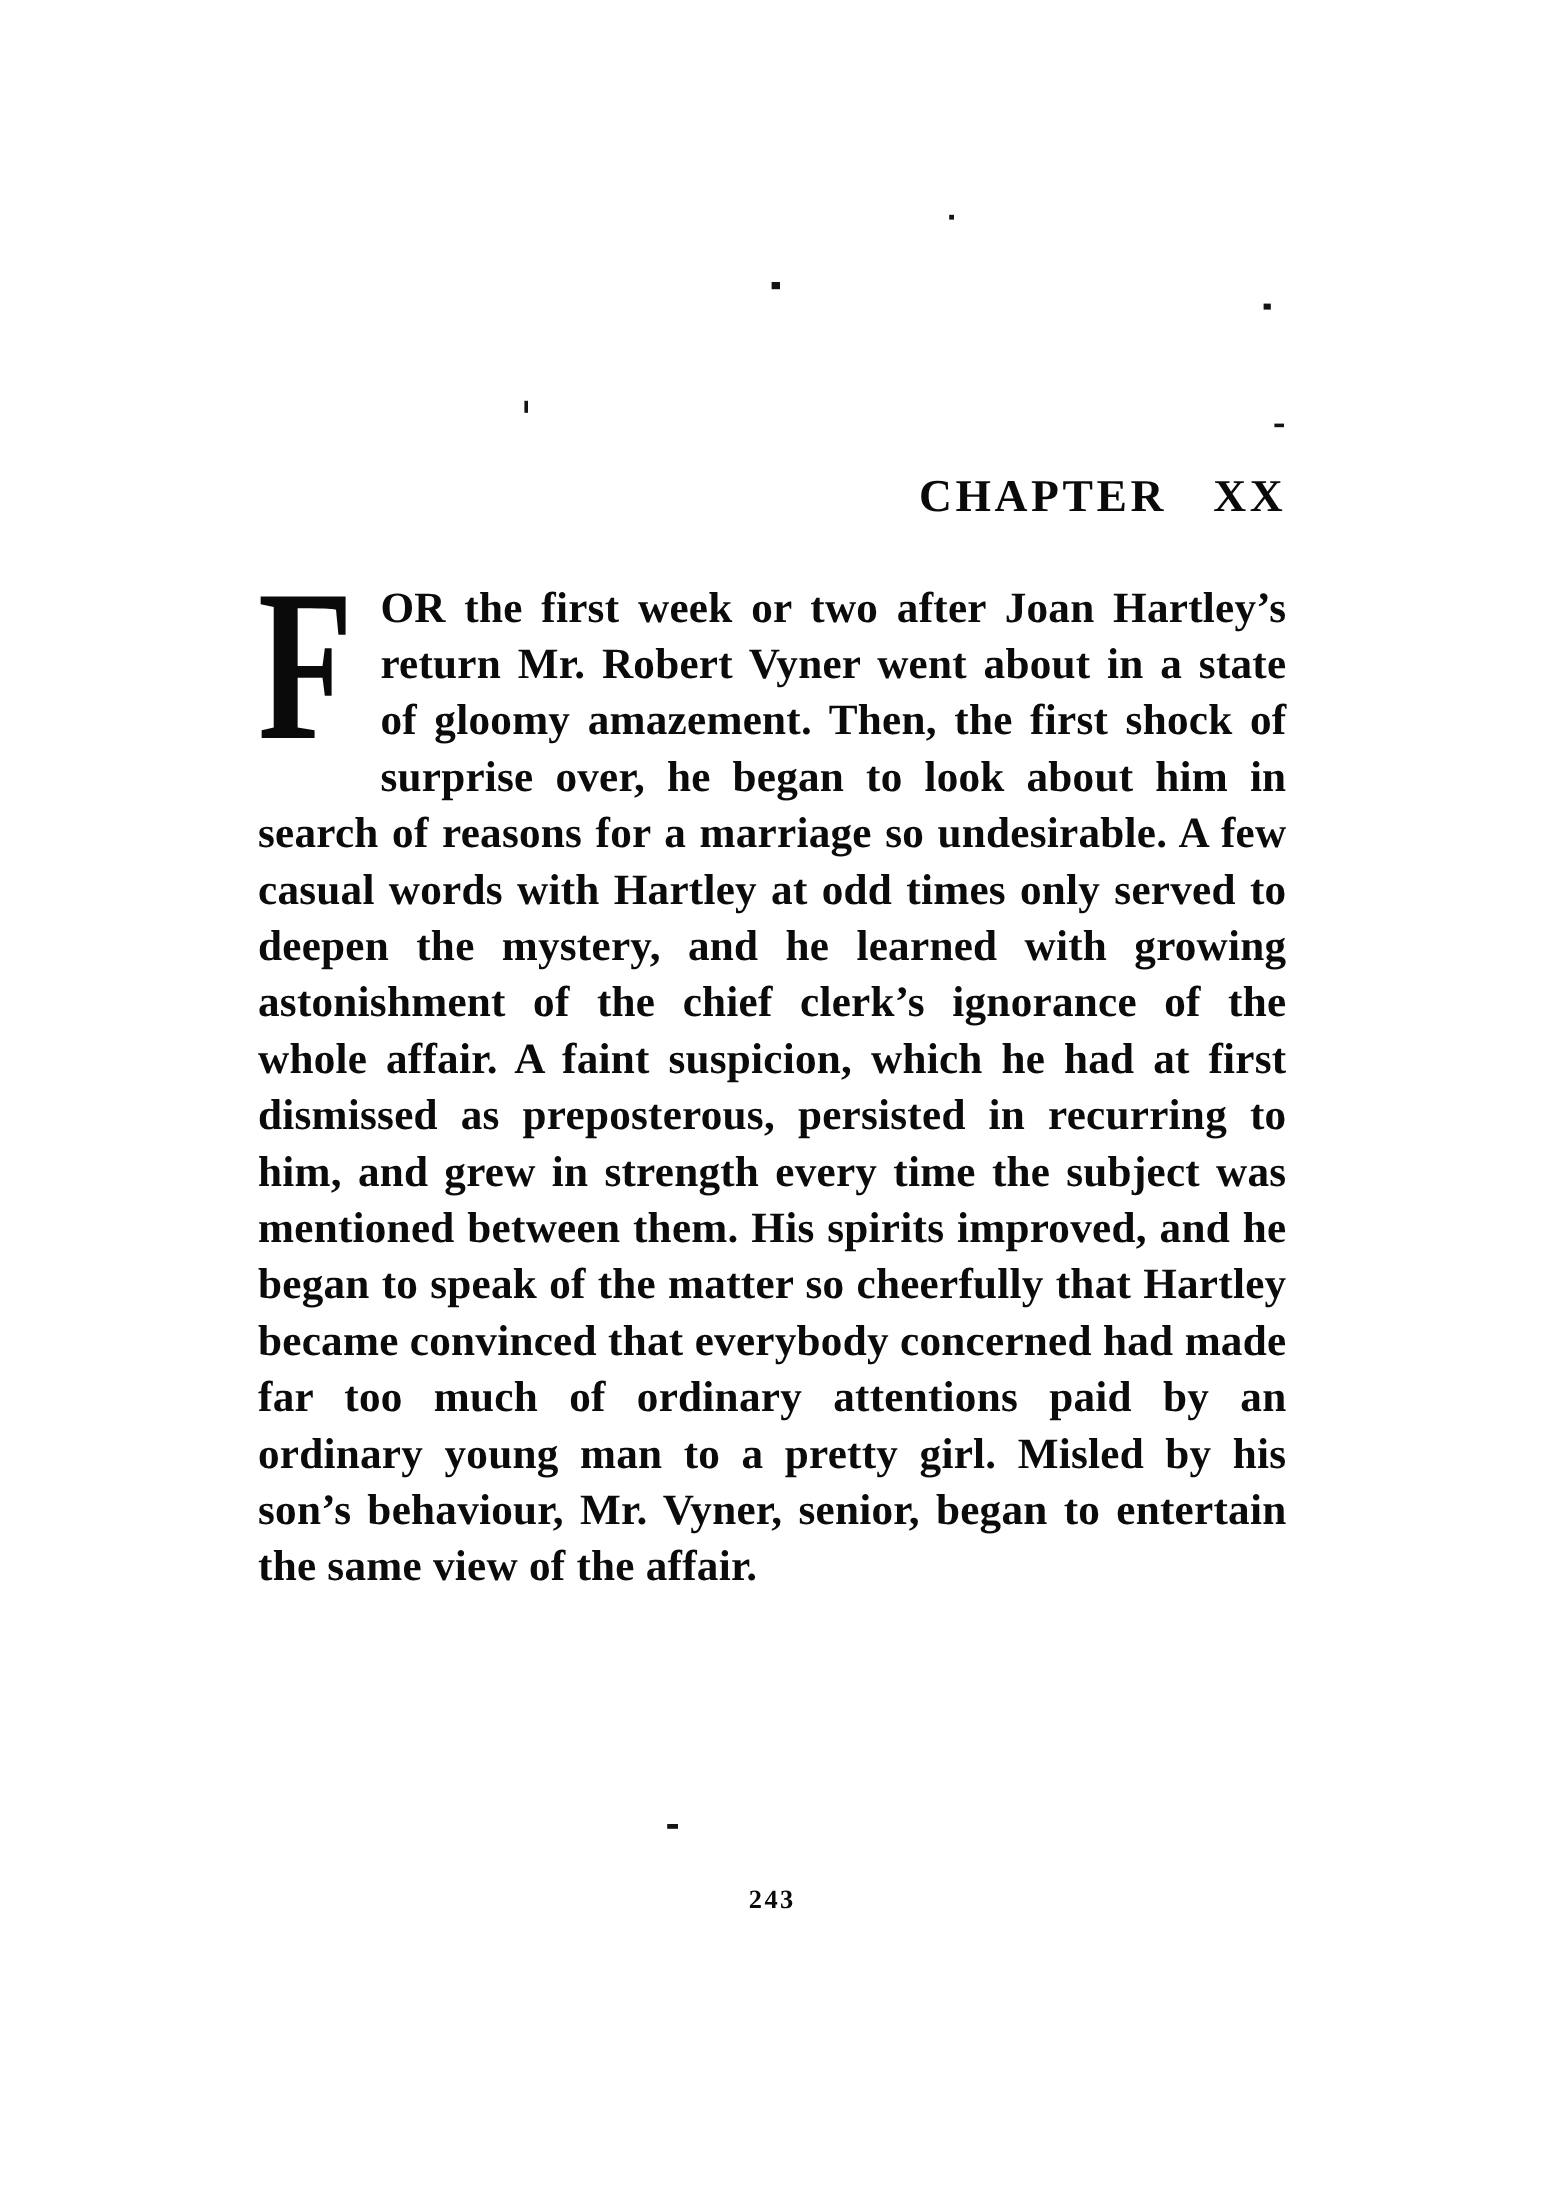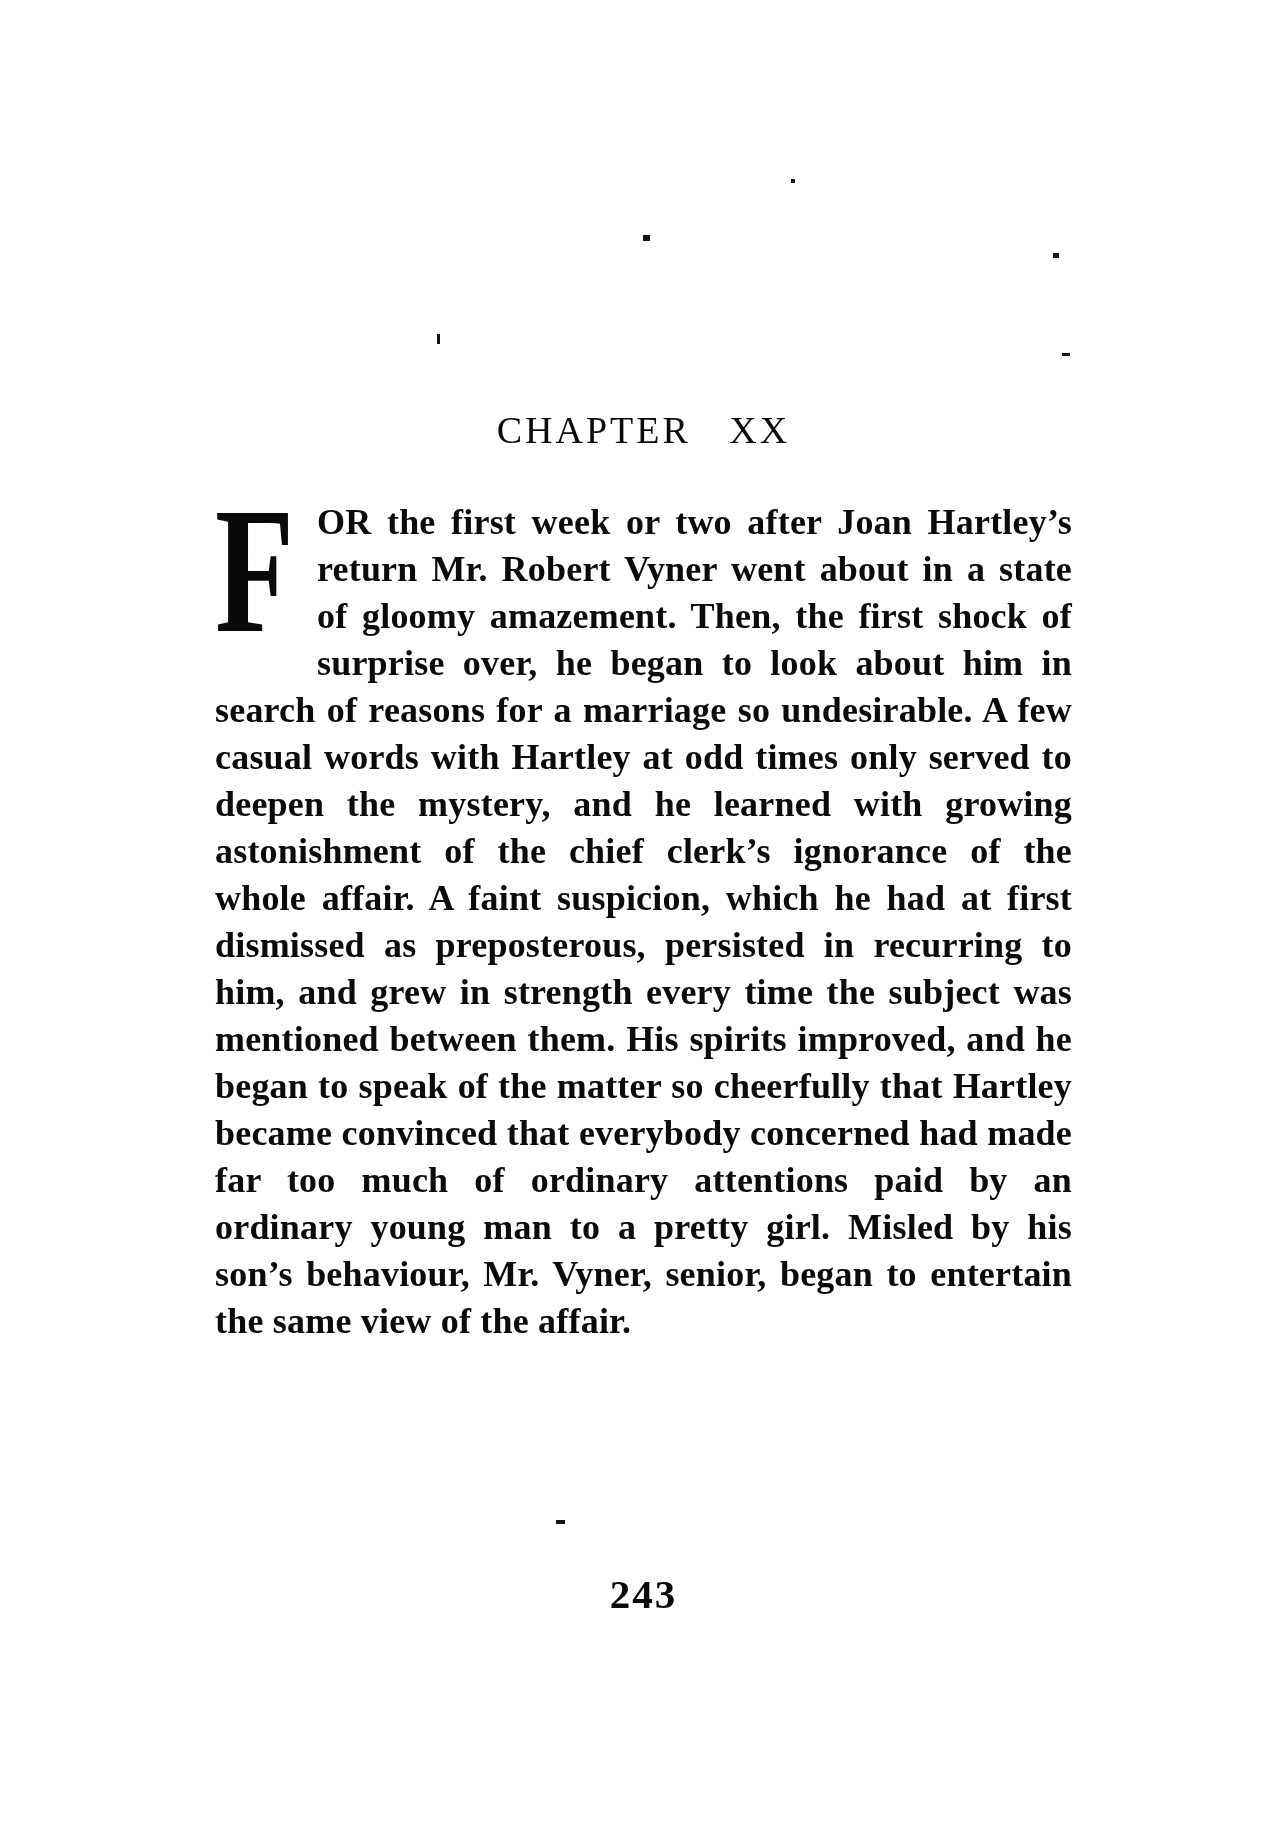--- a/index.html
+++ b/index.html
@@ -23,10 +23,10 @@
     width: 857px;
   }
   .chapter {
-    margin: 16px;
-    text-align: center;
+    margin: 0;
+    text-align: right;
     font-size: 38px;
-    font-weight: normal;
+    font-weight: bold;
     letter-spacing: 3px;
     word-spacing: 26px;
     color: #0a0a0a;

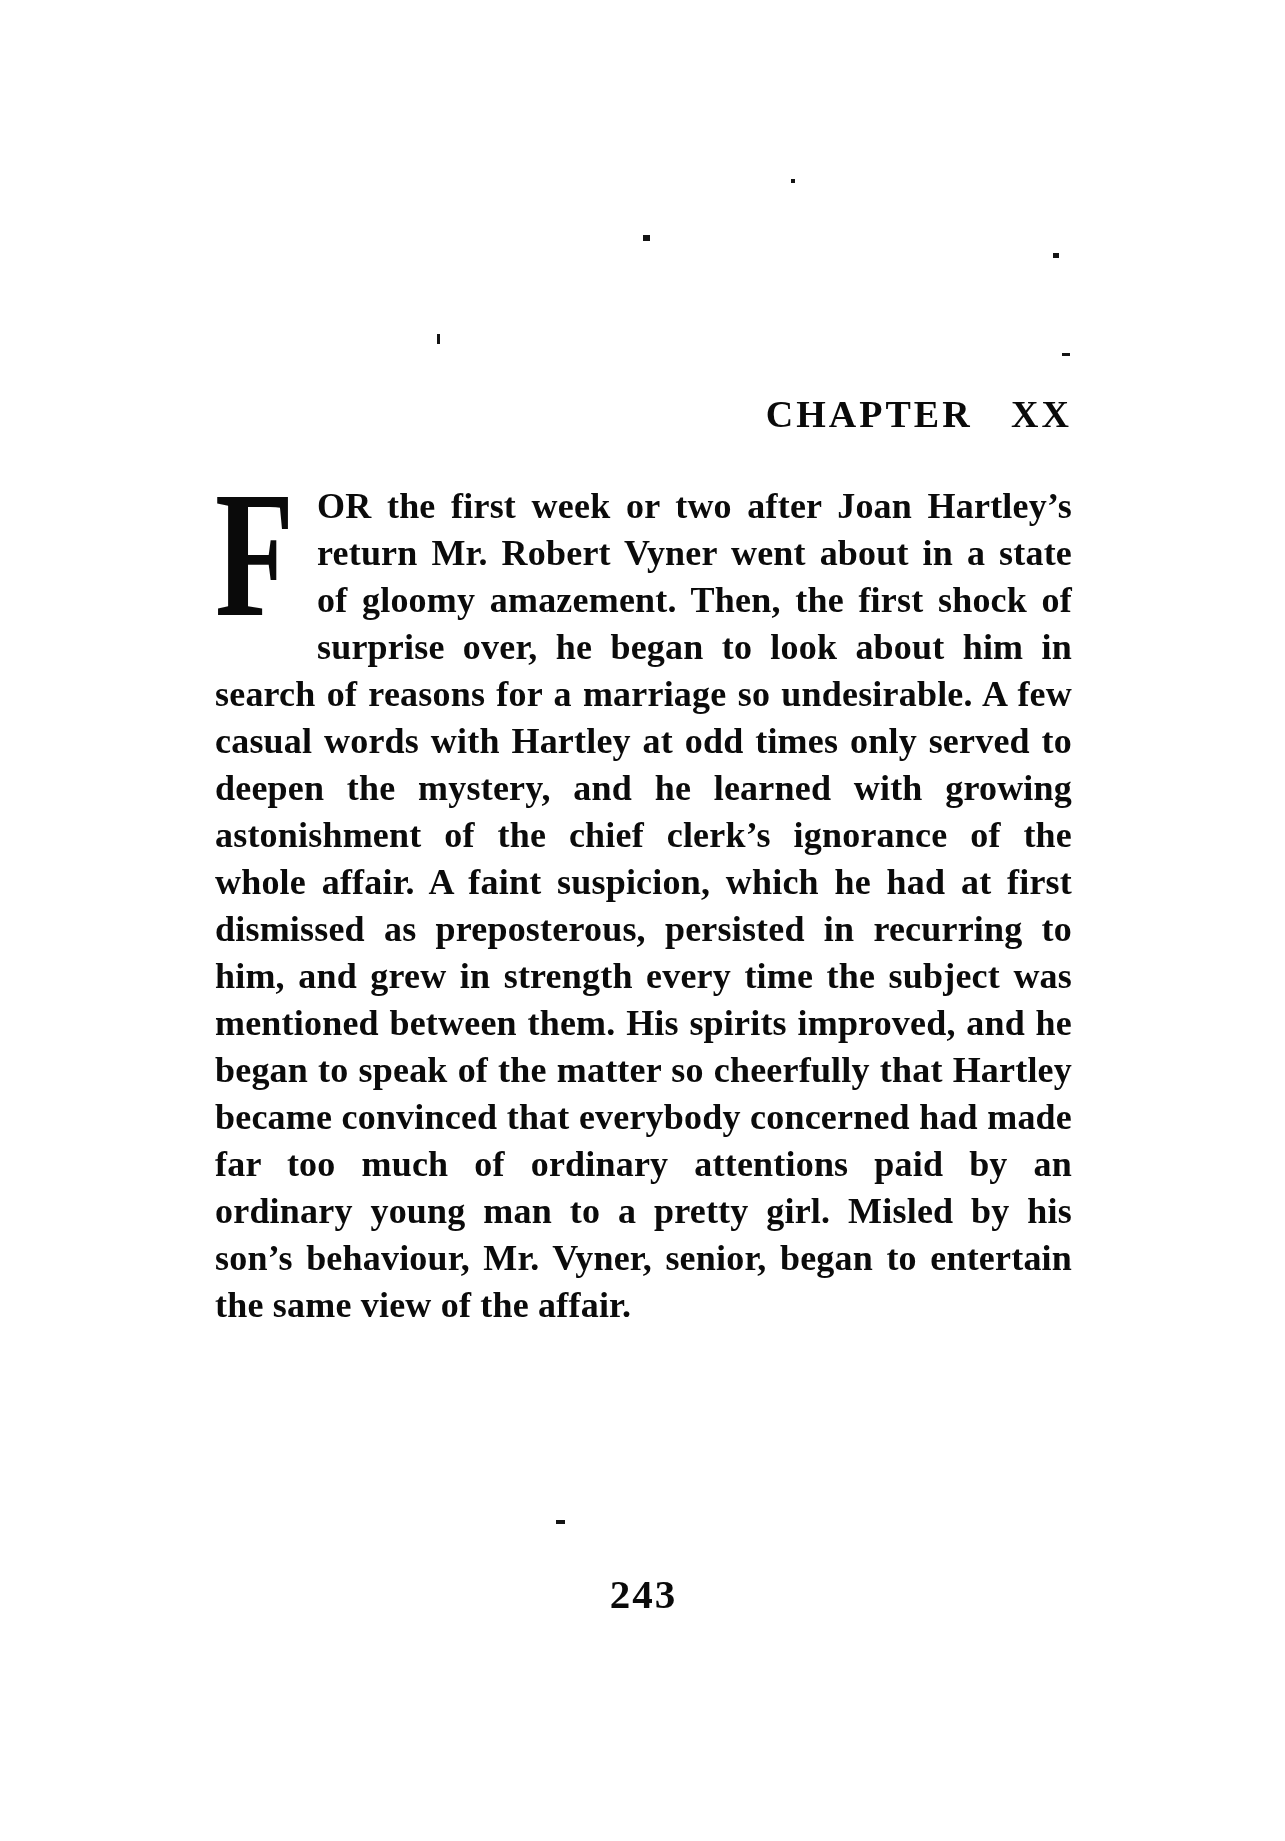--- a/index.html
+++ b/index.html
@@ -63,7 +63,7 @@
     top: 1570px;
     width: 857px;
     text-align: center;
-    font-size: 41px;
+    font-size: 22px;
     font-weight: bold;
     letter-spacing: 2px;
     color: #0a0a0a;

